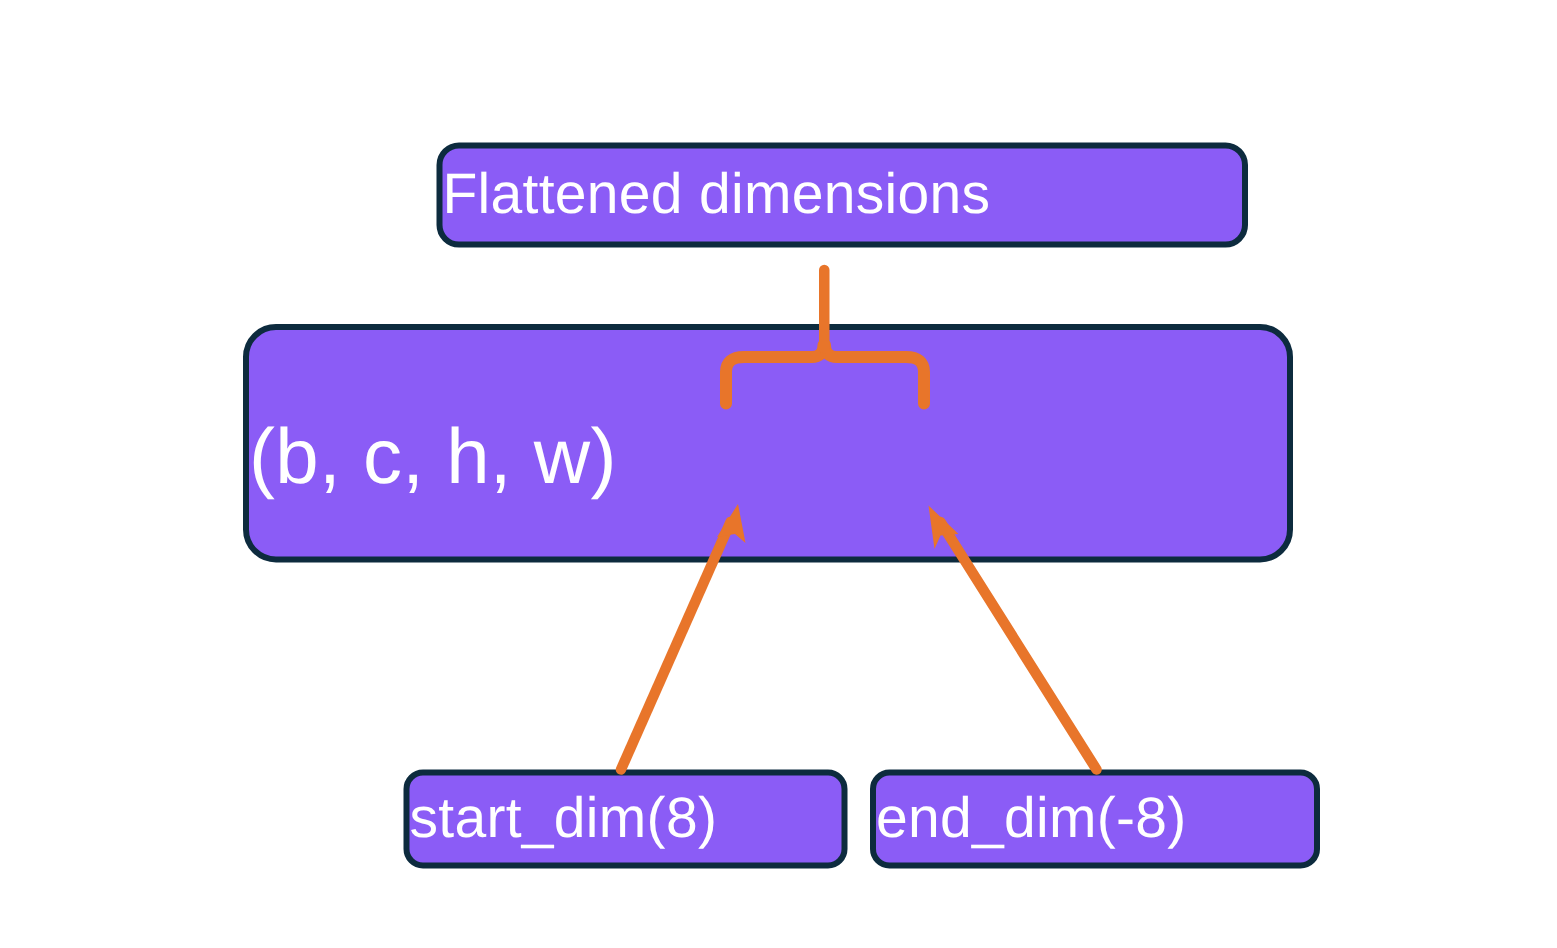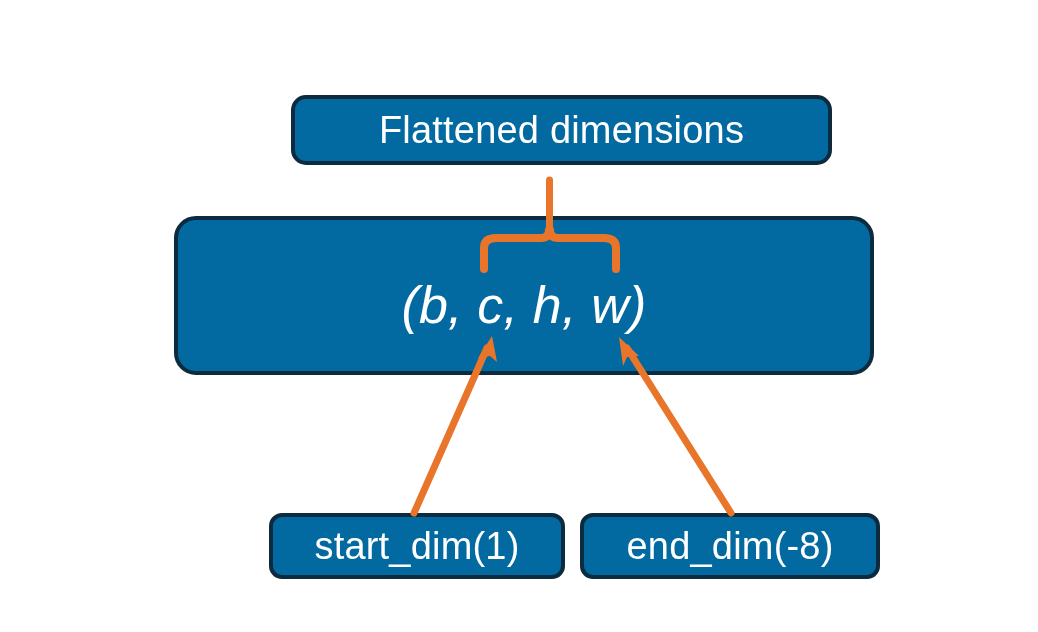--- a/index.html
+++ b/index.html
@@ -22,12 +22,11 @@
   .node-box {
     position: absolute;
     box-sizing: border-box;
-    background: #0369a1;
+    background: #8b5cf6;
     border: 4px solid #0d2b3e;
     border-radius: 14px;
     display: flex;
     align-items: center;
-    justify-content: center;
     color: #ffffff;
     letter-spacing: 0.2px;
     white-space: nowrap;

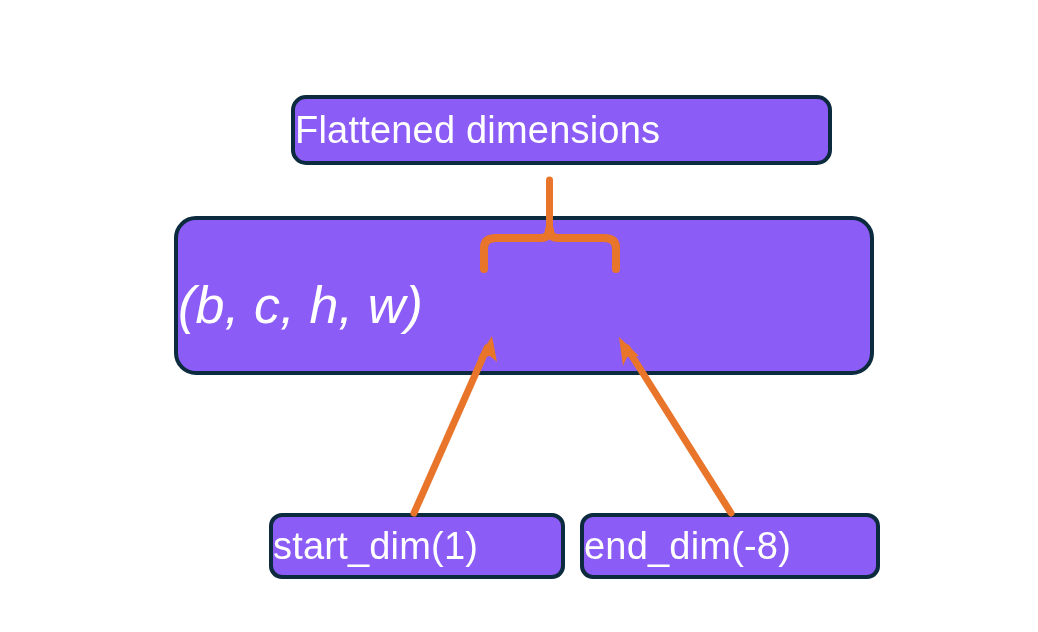--- a/index.html
+++ b/index.html
@@ -40,7 +40,7 @@
     font-size: 38px;
   }
   #box-tuple {
-    left: 174px;
+    left: 162px;
     top: 216px;
     width: 700px;
     height: 159px;
@@ -48,7 +48,6 @@
     font-size: 52px;
     align-items: flex-start;
     padding-top: 55px;
-    font-style: italic;
   }
   #box-start-dim {
     left: 269px;

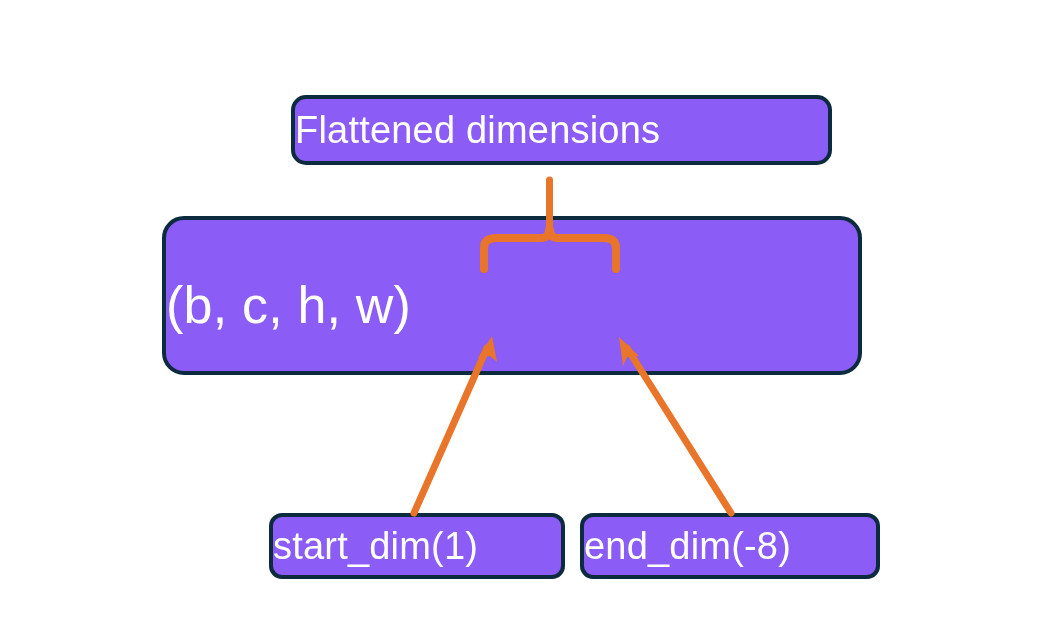--- a/index.html
+++ b/index.html
@@ -91,7 +91,7 @@
   </div>
 
   <div class="node-box" id="box-start-dim">
-    <span class="label-text">start_dim(1)</span>
+    <span class="label-text">start_dim(8)</span>
   </div>
 
   <div class="node-box" id="box-end-dim">

